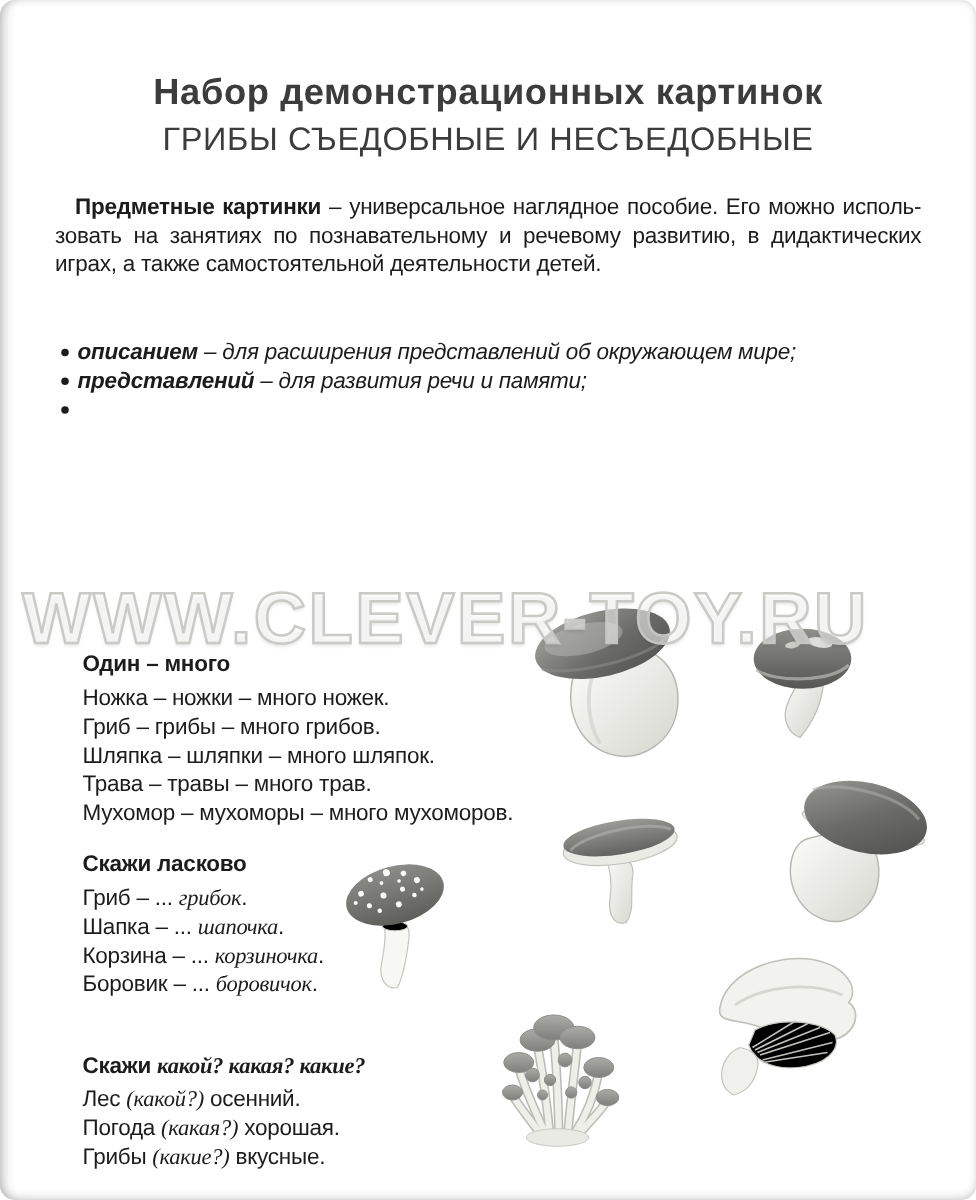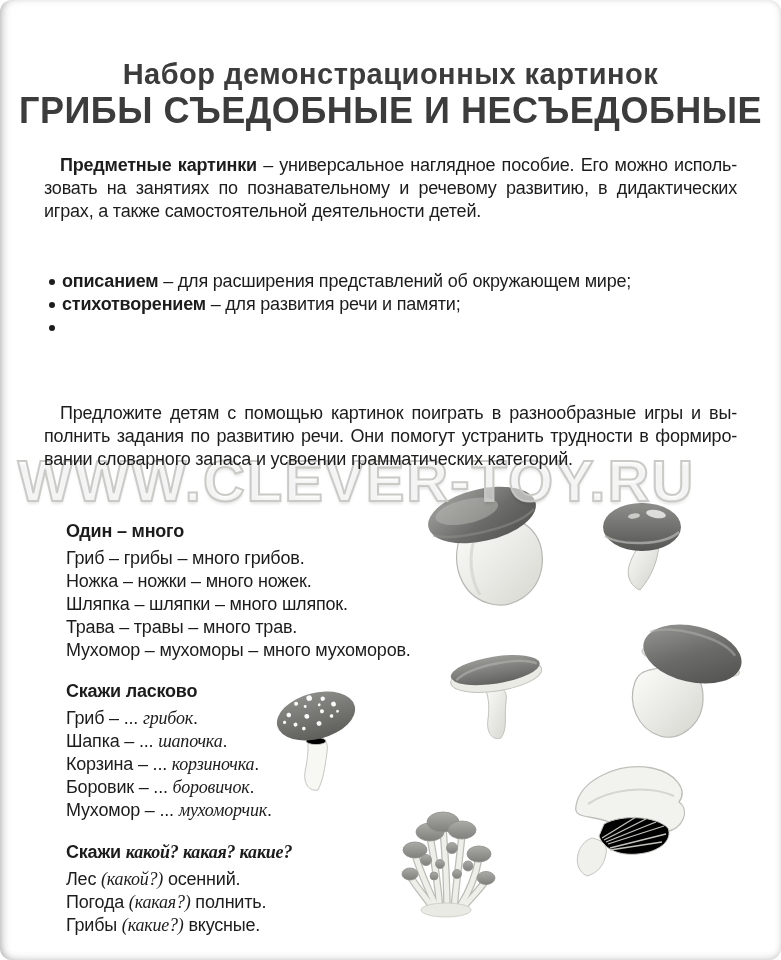--- a/index.html
+++ b/index.html
@@ -16,7 +16,7 @@
   
   .title{top:56px;left:0;width:781px;text-align:center;color:#3c3c3c;z-index:3;}
   .title .t1{font-size:29px;font-weight:700;letter-spacing:.5px;line-height:36px;}
-  .title .t2{font-size:36px;font-weight:700;letter-spacing:.5px;line-height:36px;margin-top:1px;}
+  .title .t2{font-size:26px;font-weight:400;letter-spacing:.5px;line-height:36px;margin-top:1px;}
   
   .txt{font-size:18px;line-height:23px;letter-spacing:-0.2px;z-index:3;}
   .blk{left:44px;width:693px;}

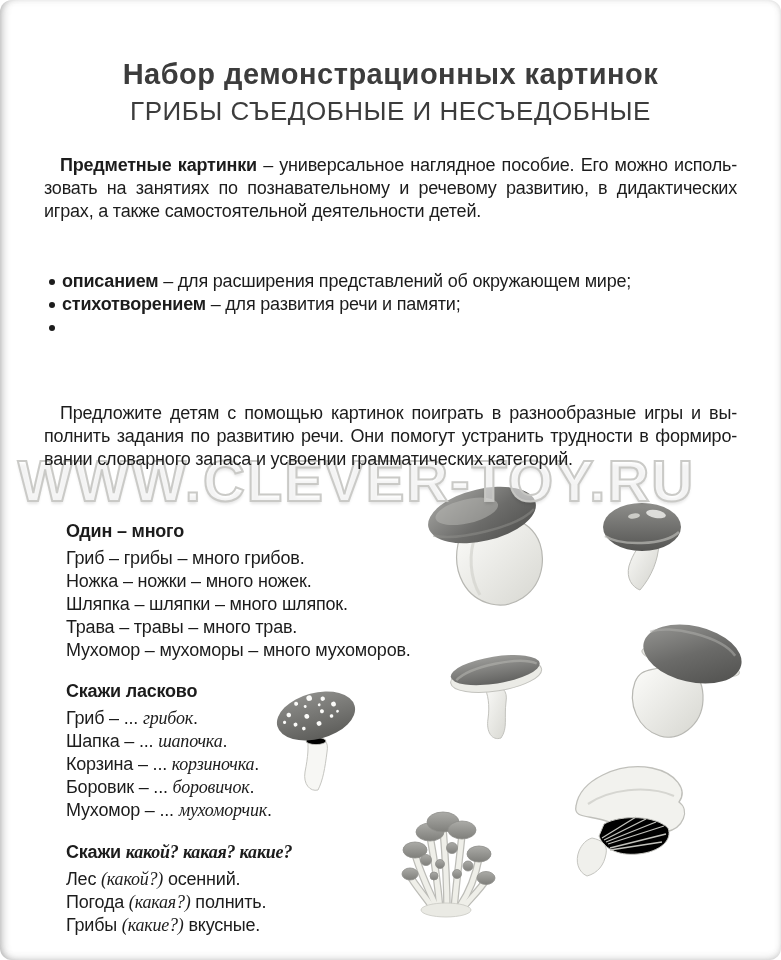--- a/index.html
+++ b/index.html
@@ -25,7 +25,7 @@
   b{font-weight:700;}
   .it{font-style:italic;font-family:Liberation Serif, serif;}
   
-  .li{position:relative;padding-left:18px;}
+  .li{position:relative;padding-left:18px;font-style:italic;}
   .dot{position:absolute;left:5px;top:8.5px;width:6px;height:6px;border-radius:50%;background:#1c1c1c;}
   
   .sec{left:66px;z-index:3;margin-top:28px;}

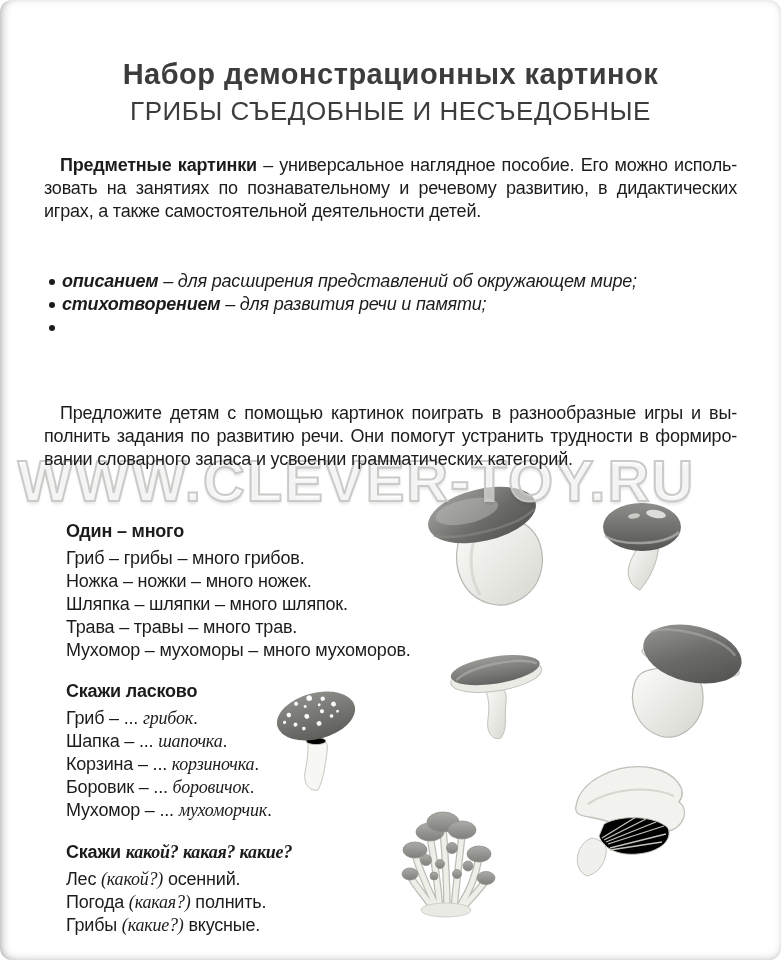--- a/index.html
+++ b/index.html
@@ -65,7 +65,7 @@
     </div>
     <div class="li">
       <span class="dot"></span>
-      <b>стихотворением</b><span> – для развития речи и памяти;</span>
+      <b>представлений</b><span> – для развития речи и памяти;</span>
     </div>
     <div class="li">
       <span class="dot"></span>

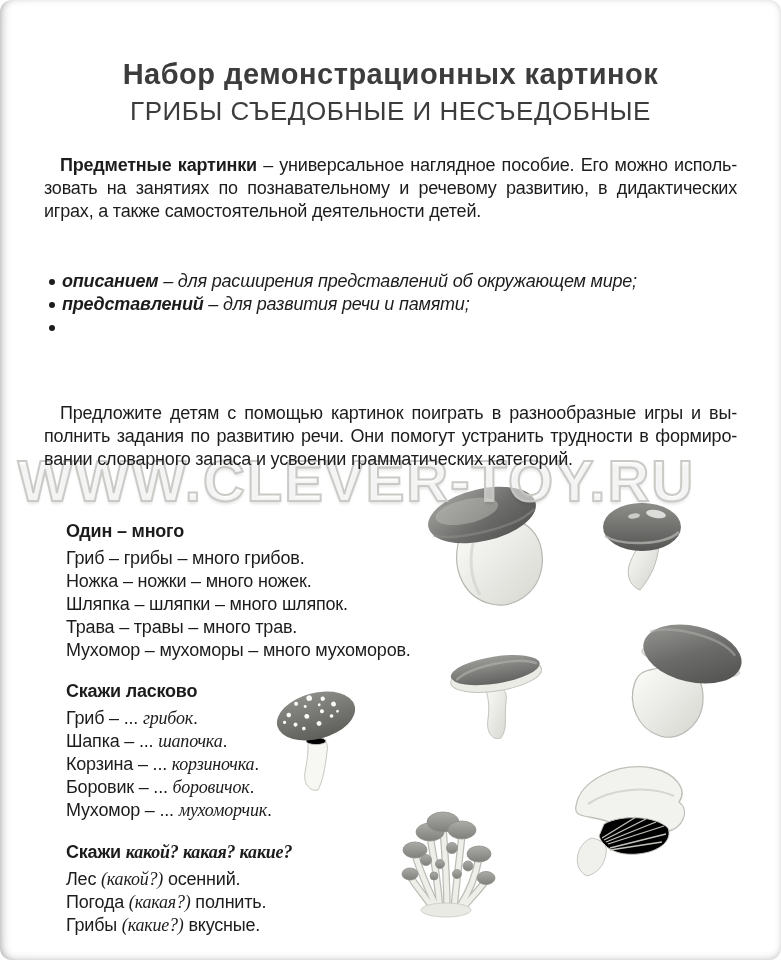--- a/index.html
+++ b/index.html
@@ -72,11 +72,6 @@
     </div>
   </div>
 
-  <div class="abs txt blk" style="top:402px">
-    <div class="jl ind">Предложите детям с помощью картинок поиграть в разнообразные игры и вы-</div>
-    <div class="jl">полнить задания по развитию речи. Они помогут устранить трудности в формиро-</div>
-    <div>вании словарного запаса и усвоении грамматических категорий.</div>
-  </div>
 
   <div class="abs wm">WWW.CLEVER-TOY.RU</div>
 

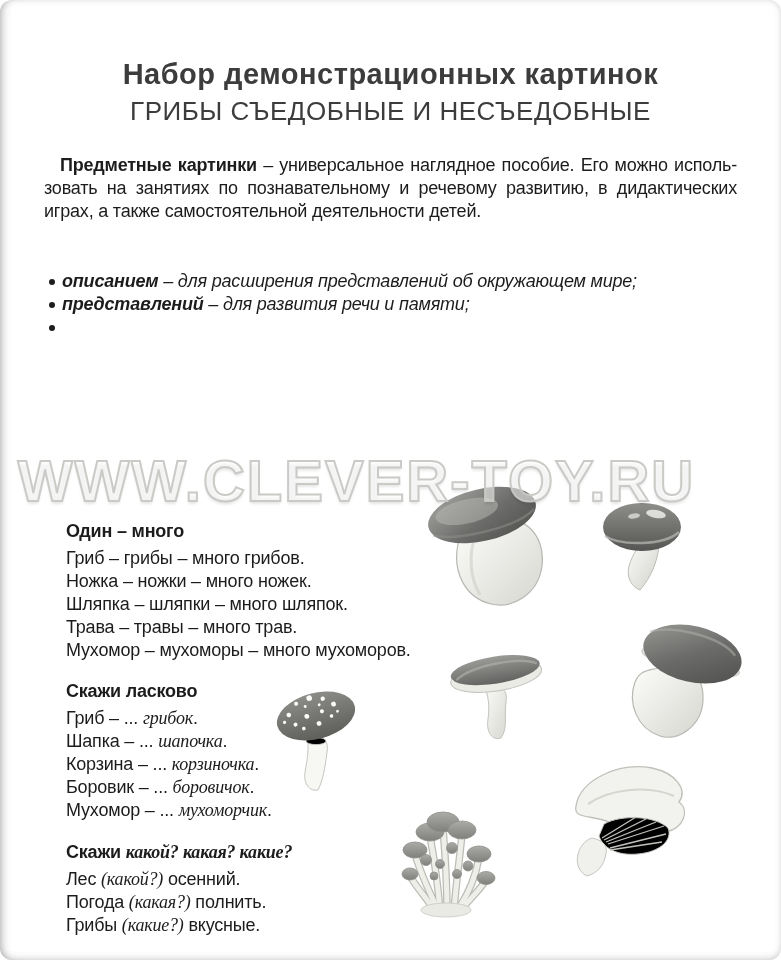--- a/index.html
+++ b/index.html
@@ -32,7 +32,7 @@
   .h{font-weight:700;}
   
   .wm{
-    top:450px;left:0;width:713px;text-align:center;white-space:nowrap;z-index:2;
+    top:464px;left:0;width:713px;text-align:center;white-space:nowrap;z-index:2;
     font-size:58px;font-weight:700;letter-spacing:2px;line-height:62px;
     color:rgba(255,255,255,0.55);
     -webkit-text-stroke:2px rgba(199,199,196,.95);

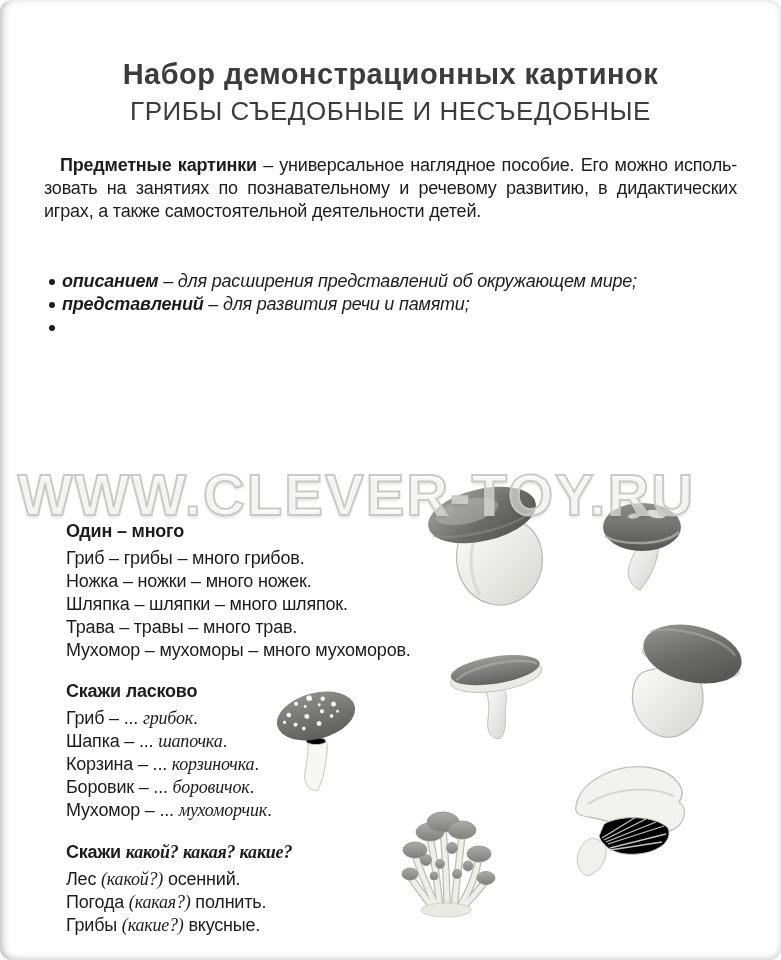--- a/index.html
+++ b/index.html
@@ -77,8 +77,8 @@
 
   <div class="abs txt sec" style="top:492px">
     <div class="h" style="margin-bottom:4px">Один – много</div>
+    <div>Ножка – ножки – много ножек.</div>
     <div>Гриб – грибы – много грибов.</div>
-    <div>Ножка – ножки – много ножек.</div>
     <div>Шляпка – шляпки – много шляпок.</div>
     <div>Трава – травы – много трав.</div>
     <div>Мухомор – мухоморы – много мухоморов.</div>

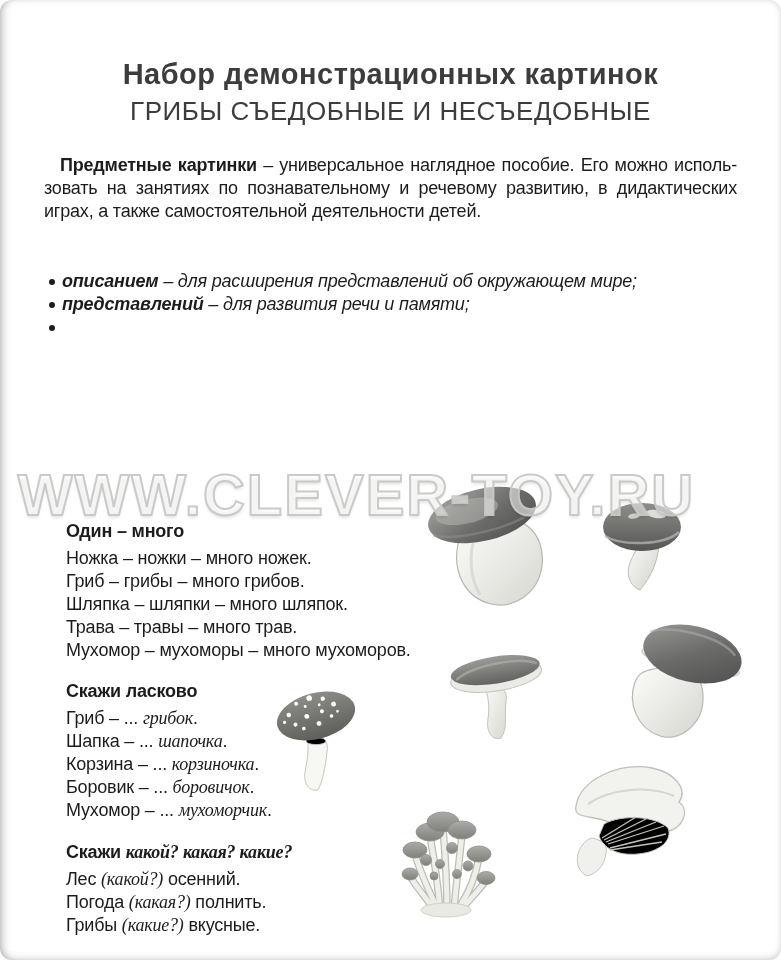--- a/index.html
+++ b/index.html
@@ -90,7 +90,6 @@
     <div><span>Шапка – ... </span><span class="it">шапочка</span><span>.</span></div>
     <div><span>Корзина – ... </span><span class="it">корзиночка</span><span>.</span></div>
     <div><span>Боровик – ... </span><span class="it">боровичок</span><span>.</span></div>
-    <div><span>Мухомор – ... </span><span class="it">мухоморчик</span><span>.</span></div>
   </div>
 
   <div class="abs txt sec" style="top:813px">

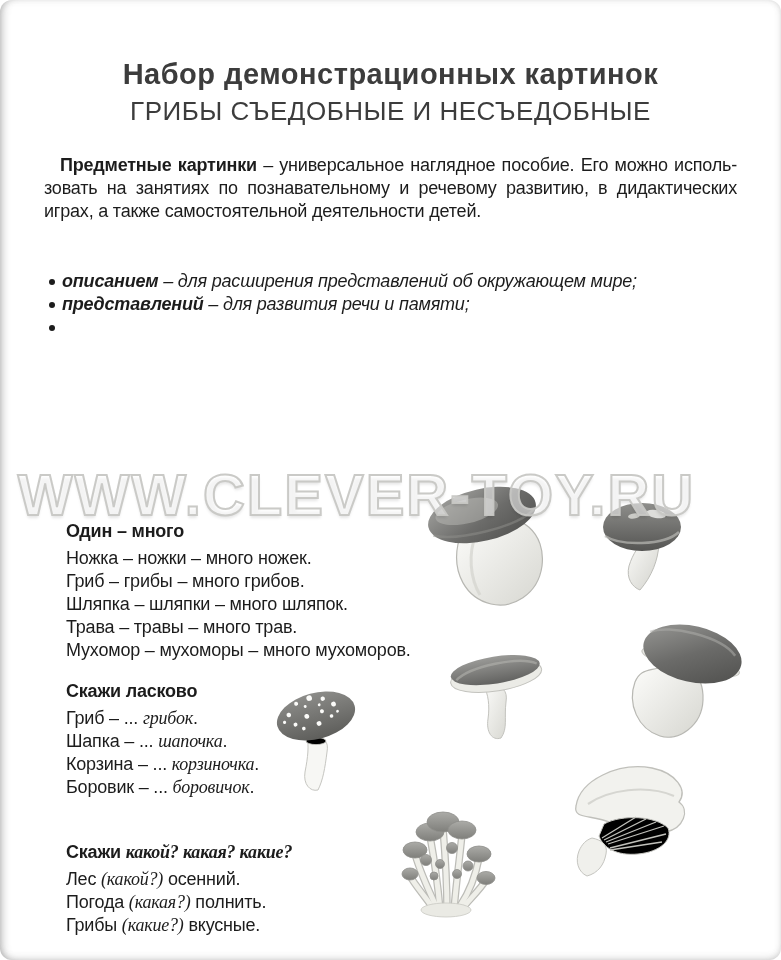--- a/index.html
+++ b/index.html
@@ -95,7 +95,7 @@
   <div class="abs txt sec" style="top:813px">
     <div class="h" style="margin-bottom:4px"><span>Скажи </span><span class="it">какой? какая? какие?</span></div>
     <div><span>Лес </span><span class="it">(какой?)</span><span> осенний.</span></div>
-    <div><span>Погода </span><span class="it">(какая?)</span><span> полнить.</span></div>
+    <div><span>Погода </span><span class="it">(какая?)</span><span> хорошая.</span></div>
     <div><span>Грибы </span><span class="it">(какие?)</span><span> вкусные.</span></div>
   </div>
 

